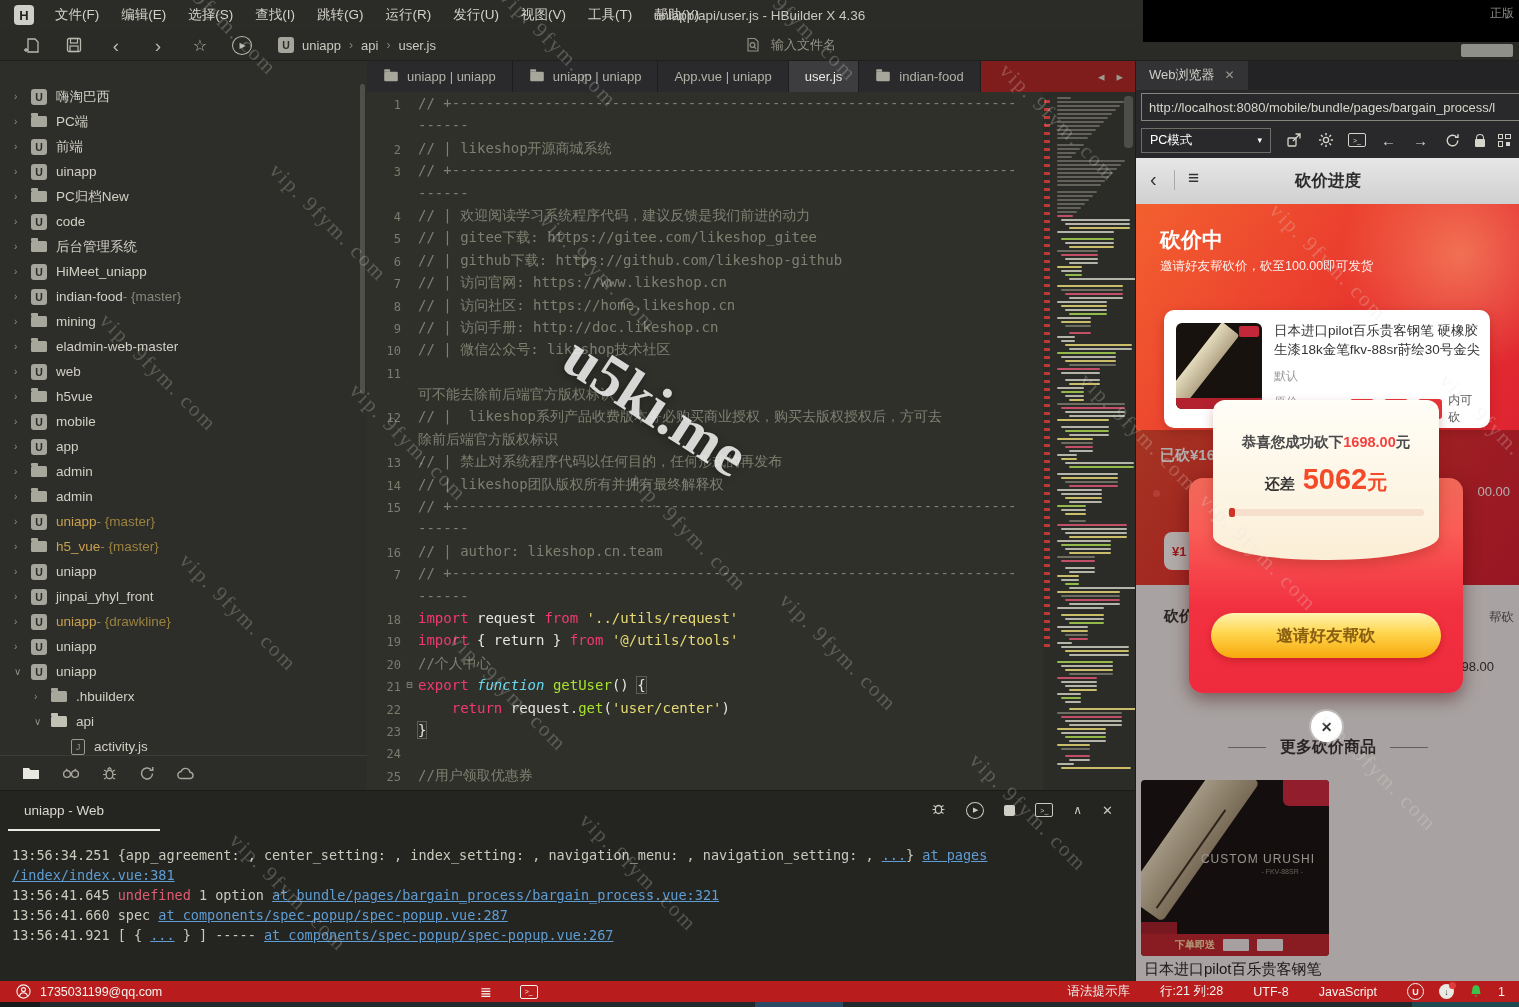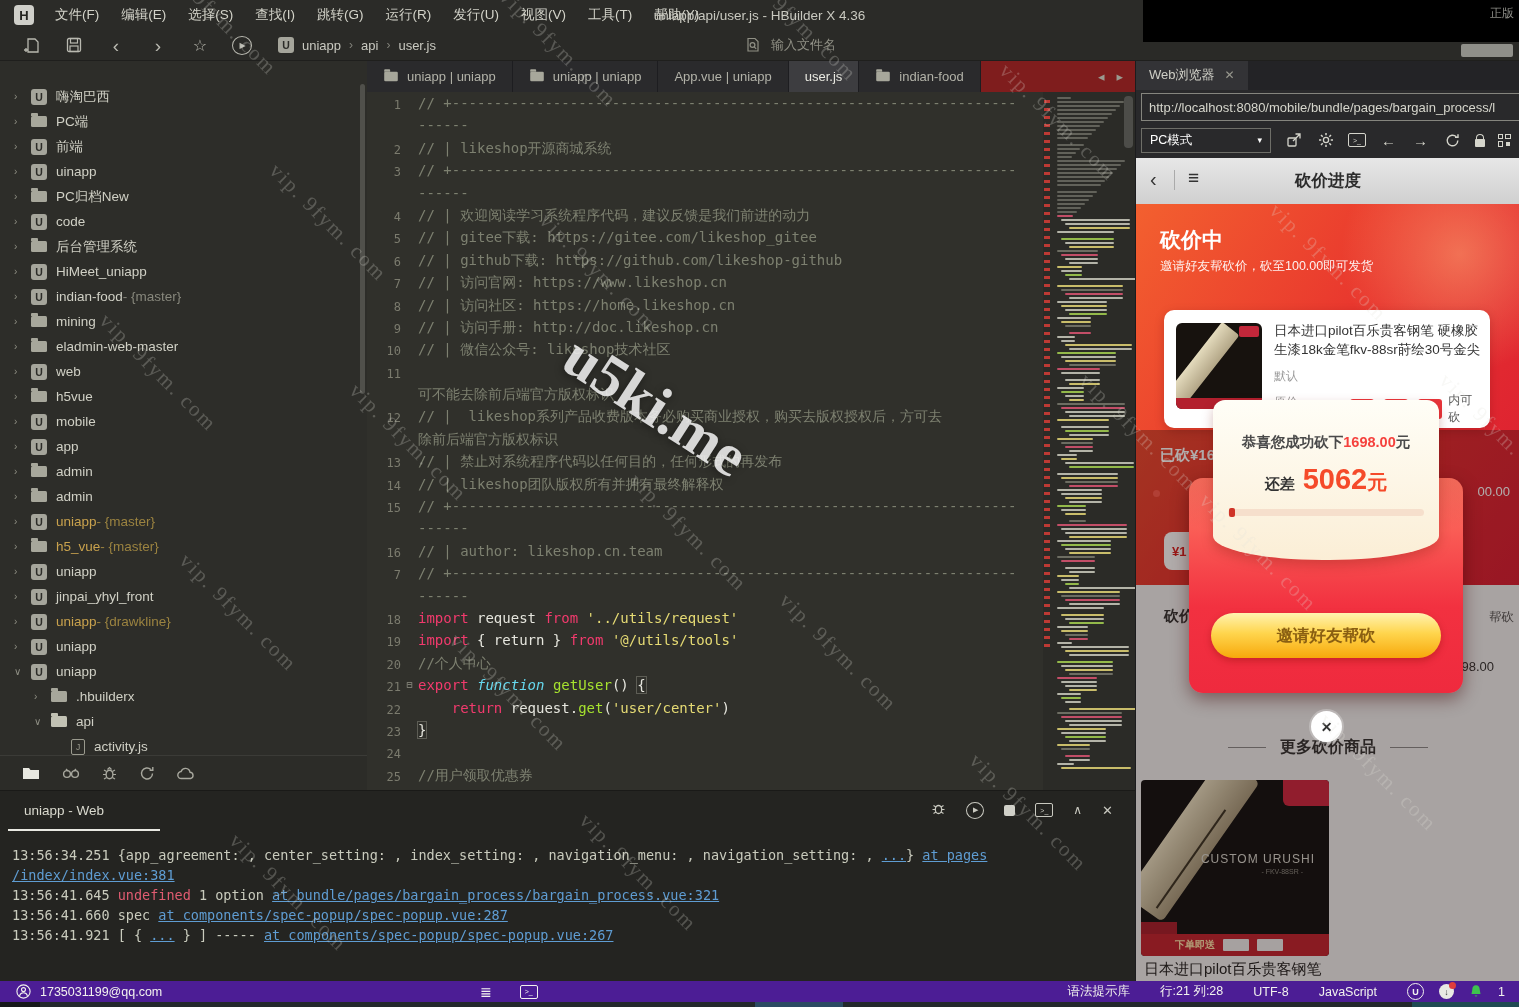--- a/index.html
+++ b/index.html
@@ -80,7 +80,7 @@
   .lg-lnk{color:#5f9dd3;text-decoration:underline;cursor:pointer;}
   .lg-red{color:#e05c71;}
   
-  .statusbar{position:absolute;left:0;top:981px;width:1519px;height:21px;background:#4c1d95;color:#f2f2ee;
+  .statusbar{position:absolute;left:0;top:981px;width:1519px;height:21px;background:#b91c1c;color:#f2f2ee;
              font-size:12.5px;display:flex;align-items:center;z-index:7;}
   .sb-left{display:flex;align-items:center;gap:9px;margin-left:16px;}
   .sb-mid{position:absolute;left:480px;display:flex;gap:28px;align-items:center;}

